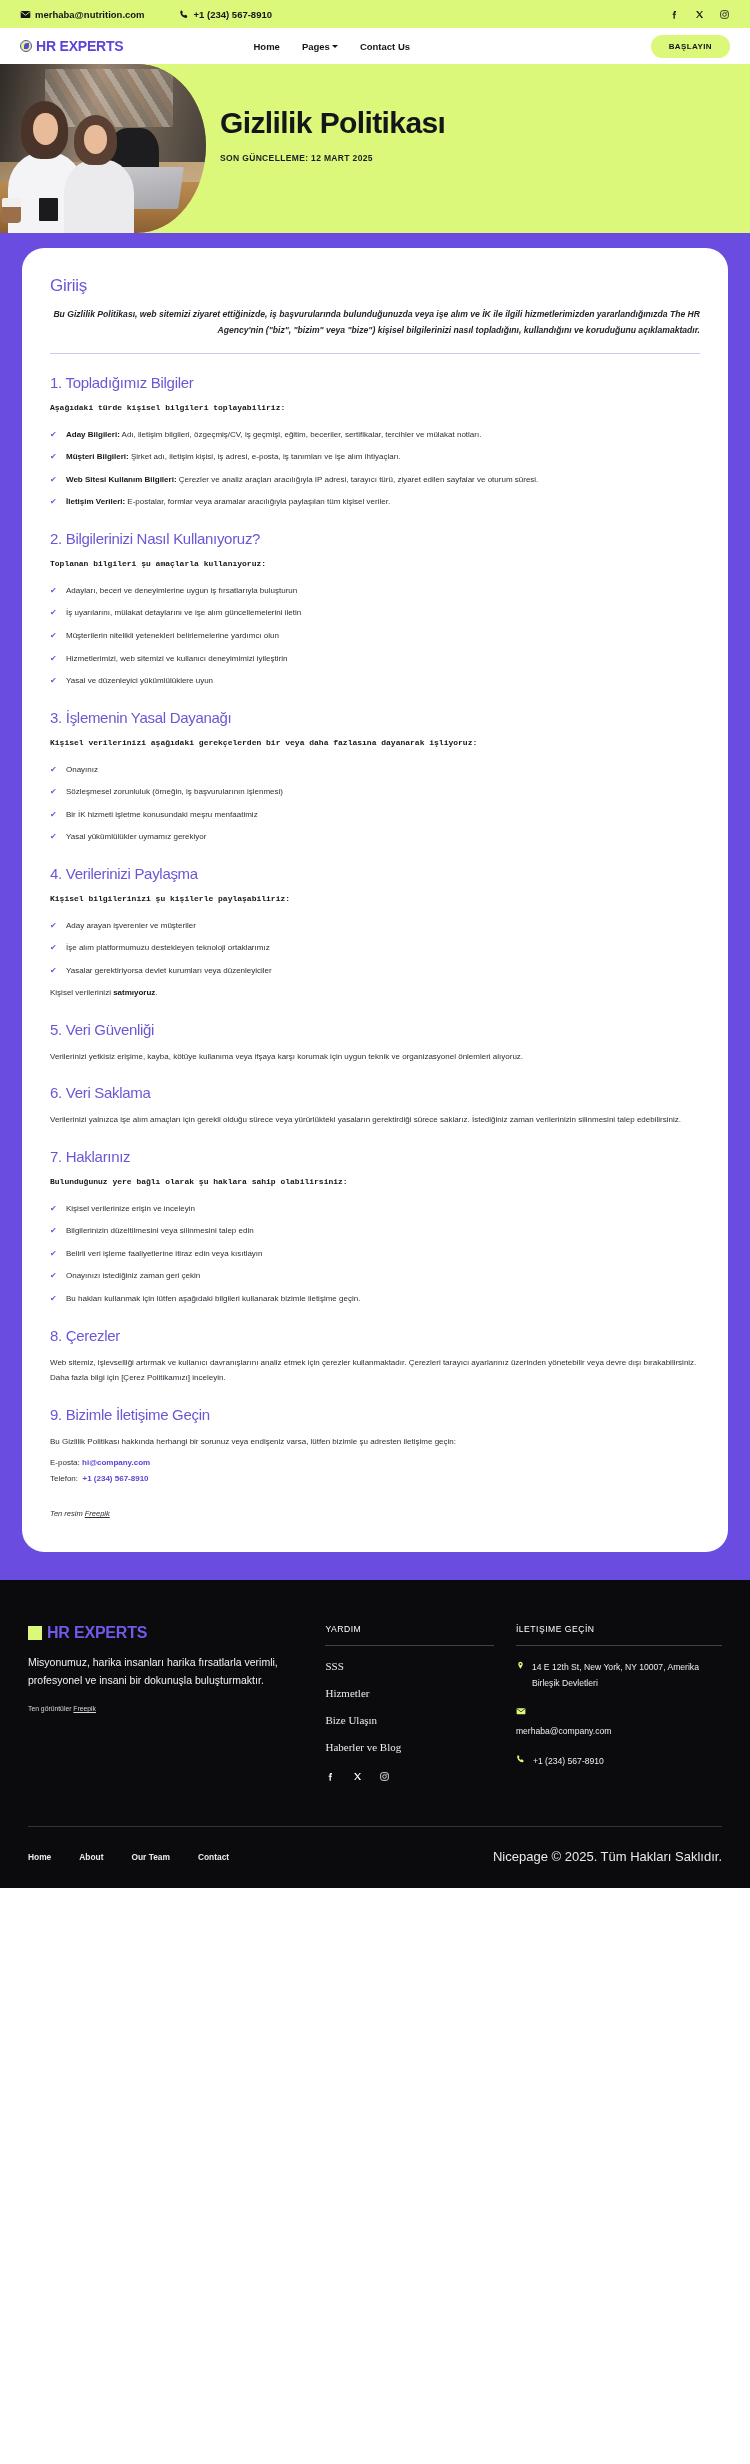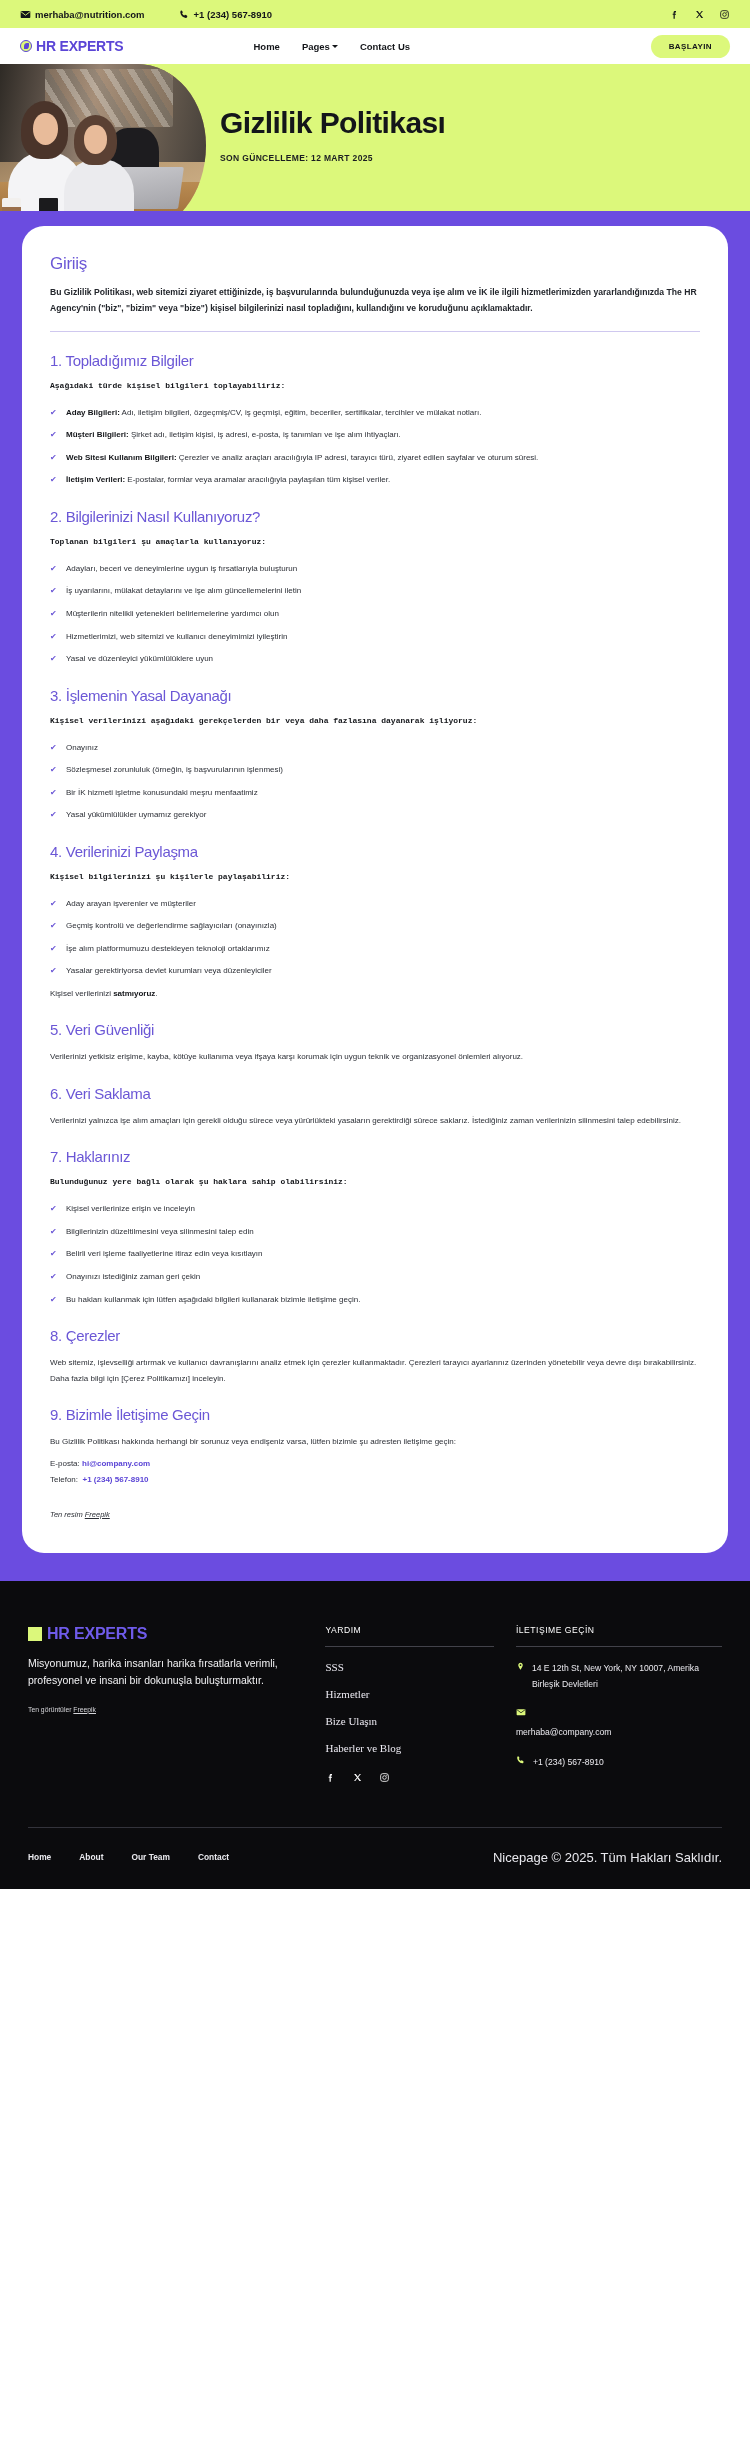--- a/index.html
+++ b/index.html
@@ -108,7 +108,7 @@
   
   .hero {
     position: relative;
-    height: 147px;
+    height: 169px;
     background: #dcf87b;
     overflow: hidden;
   }

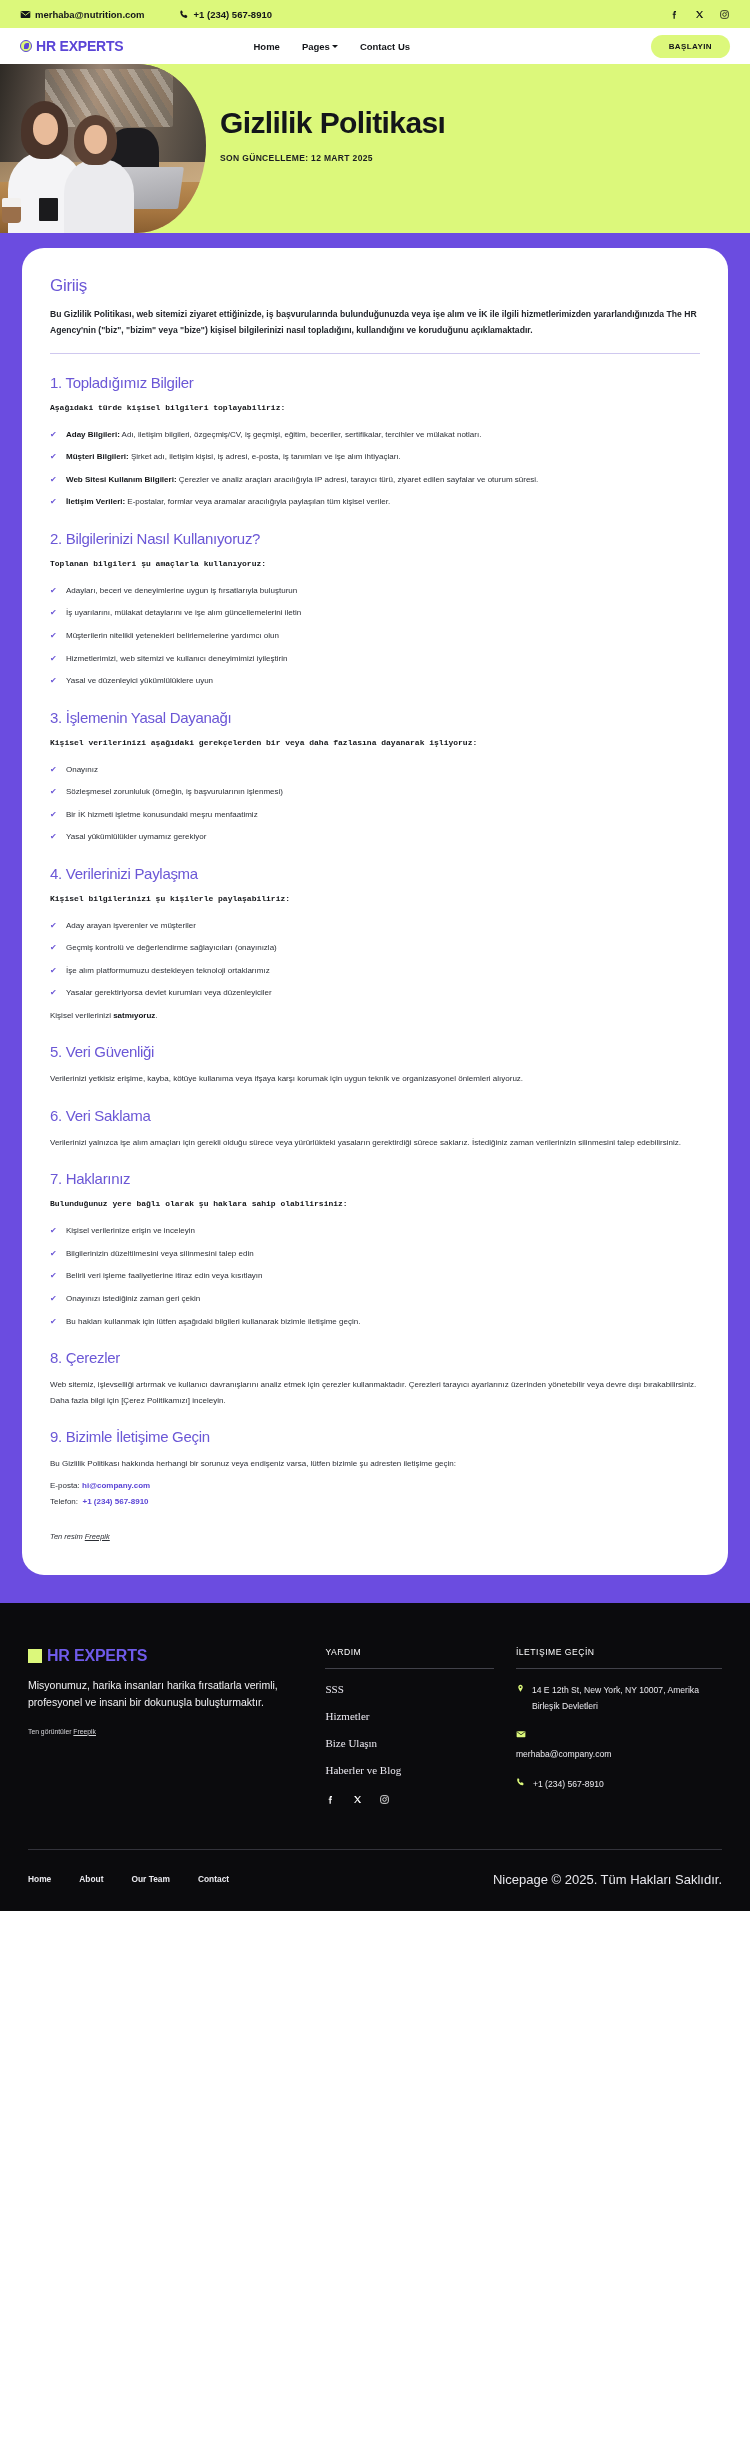--- a/index.html
+++ b/index.html
@@ -218,9 +218,11 @@
 
   p.lead {
     font-size: 8.6px;
+    font-style: italic;
     font-weight: 600;
     color: #23262c;
     line-height: 1.85;
+    text-align: right;
   }
   .rule {
     border: none;

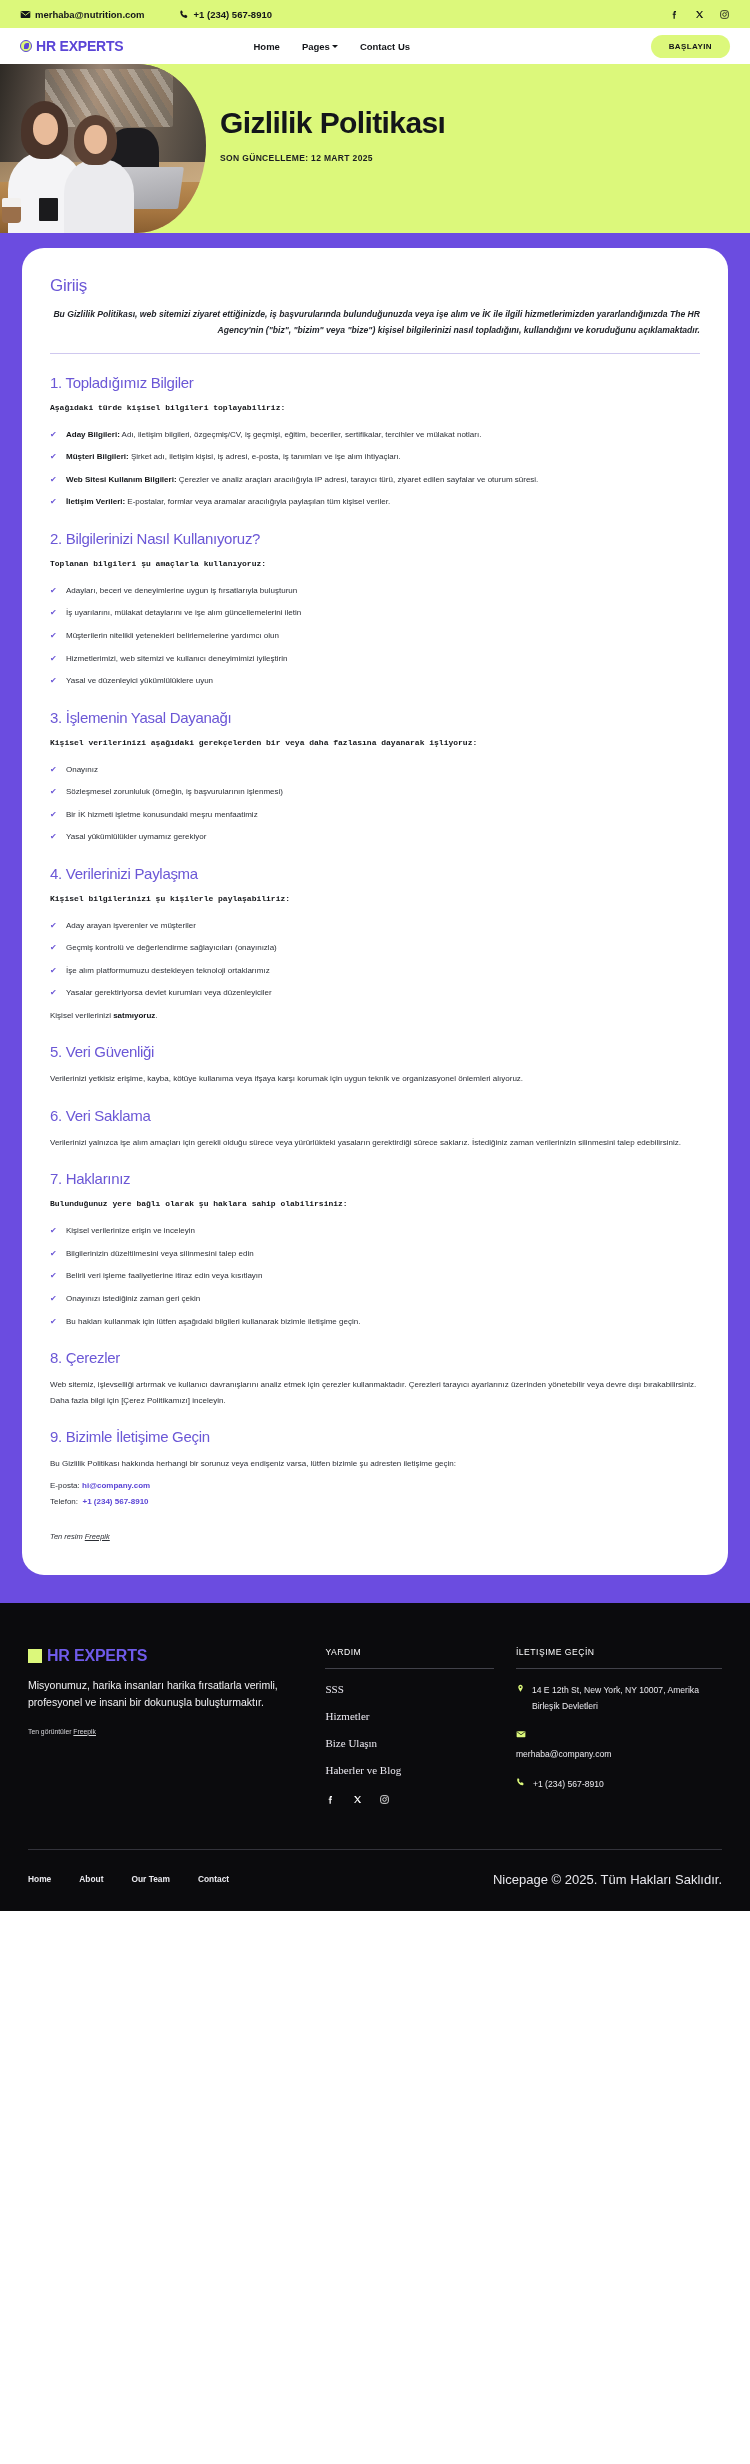--- a/index.html
+++ b/index.html
@@ -450,7 +450,6 @@
         <p class="intro-b">Kişisel bilgilerinizi şu kişilerle paylaşabiliriz:</p>
         <ul class="checks">
           <li><span>Aday arayan işverenler ve müşteriler</span></li>
-          <li><span>Geçmiş kontrolü ve değerlendirme sağlayıcıları (onayınızla)</span></li>
           <li><span>İşe alım platformumuzu destekleyen teknoloji ortaklarımız</span></li>
           <li><span>Yasalar gerektiriyorsa devlet kurumları veya düzenleyiciler</span></li>
         </ul>

